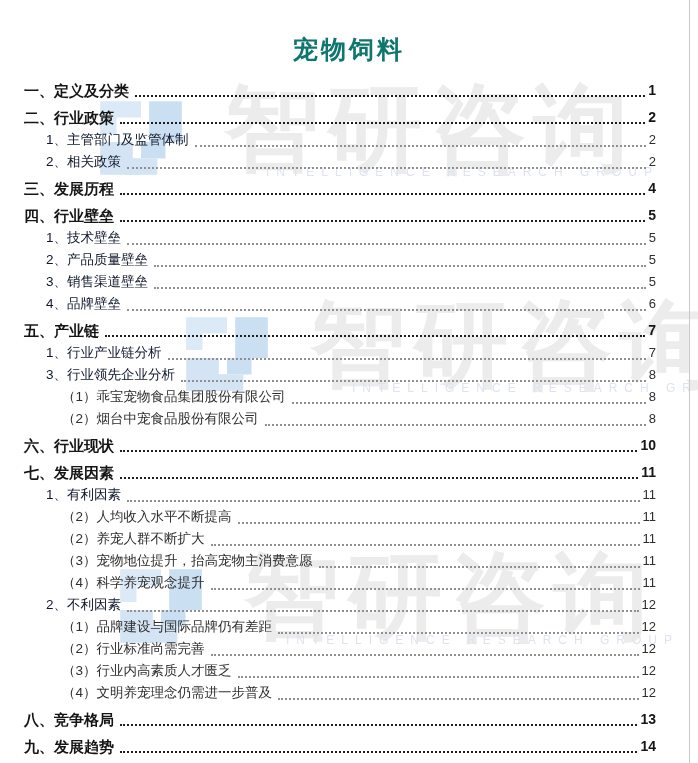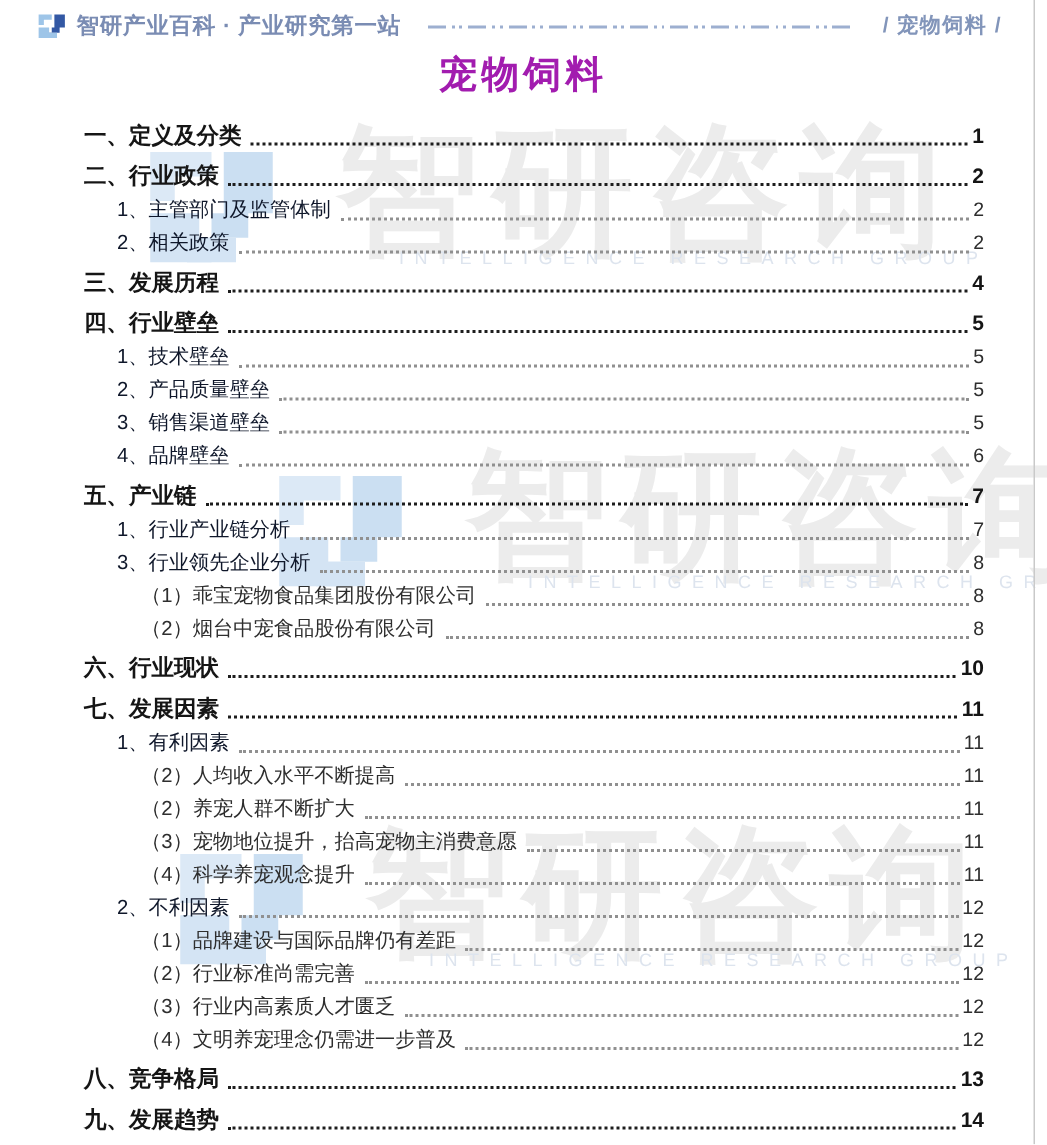--- a/index.html
+++ b/index.html
@@ -113,16 +113,6 @@
     </div>
   </div>
 
-  <div class="header">
-    <svg class="logo-icon" viewBox="0 0 24 24">
-      <path fill="#9ec5e8" d="M2 3h10v4H6v4H2z"></path>
-      <path fill="#3358a4" d="M14 3h8v10H12v8H8v-4h10v-4h-4z"></path>
-      <path fill="#9ec5e8" d="M2 13h8v4h6v4H2z"></path>
-    </svg>
-    <span class="logo-text">智研产业百科 · 产业研究第一站</span>
-    <span class="dash-line"></span>
-    <span class="header-right">/  宠物饲料  /</span>
-  </div>
 
   <div class="doc-title">宠物饲料</div>
 

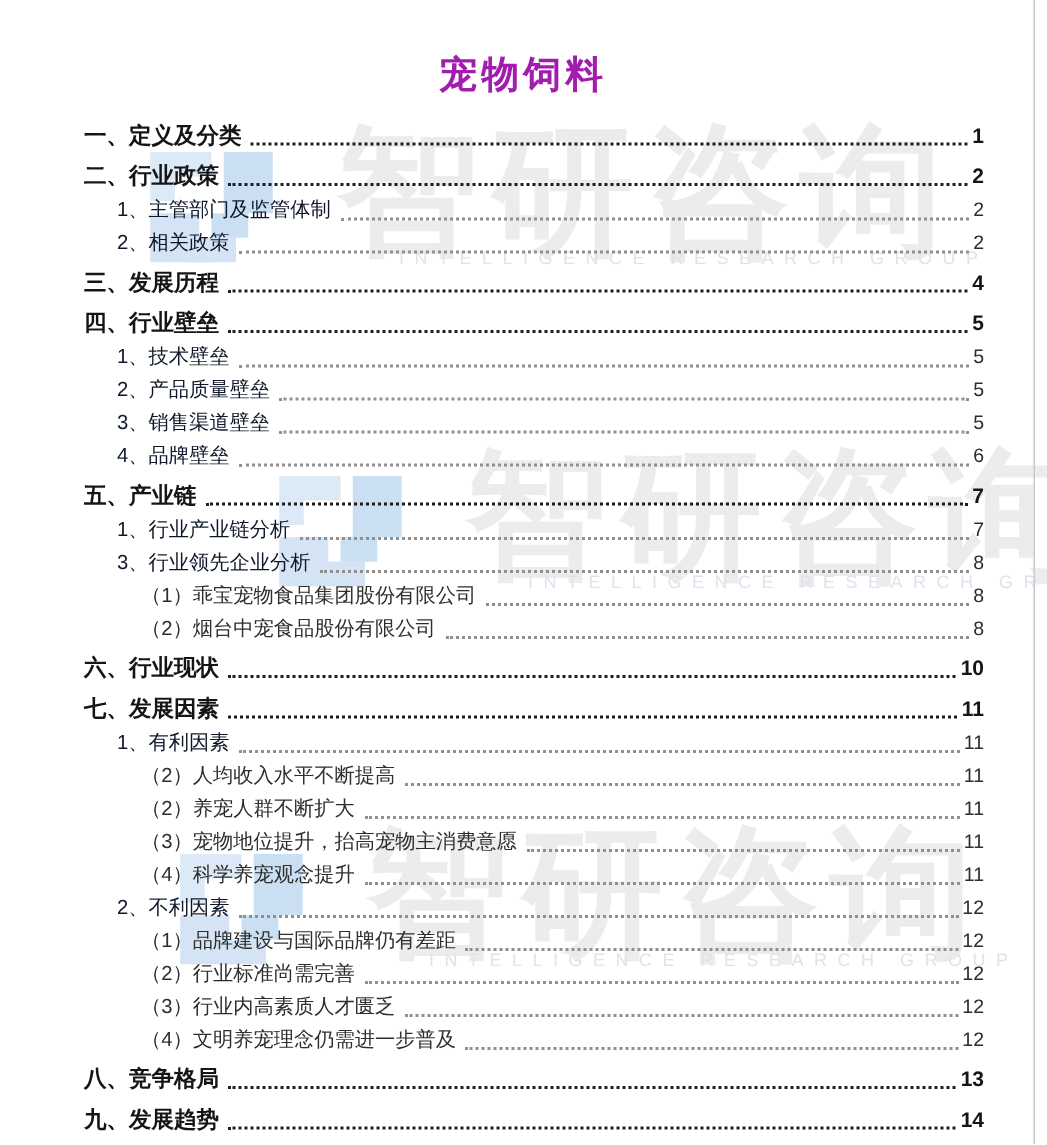--- a/index.html
+++ b/index.html
@@ -41,7 +41,7 @@
     position:absolute; top:33px; left:0; width:100%;
     text-align:center; z-index:2;
     font-family:"Liberation Serif", serif;
-    font-size:25px; font-weight:bold; color:#a21caf; letter-spacing:3px;
+    font-size:25px; font-weight:bold; color:#0f766e; letter-spacing:3px;
   }
   
   .watermark {

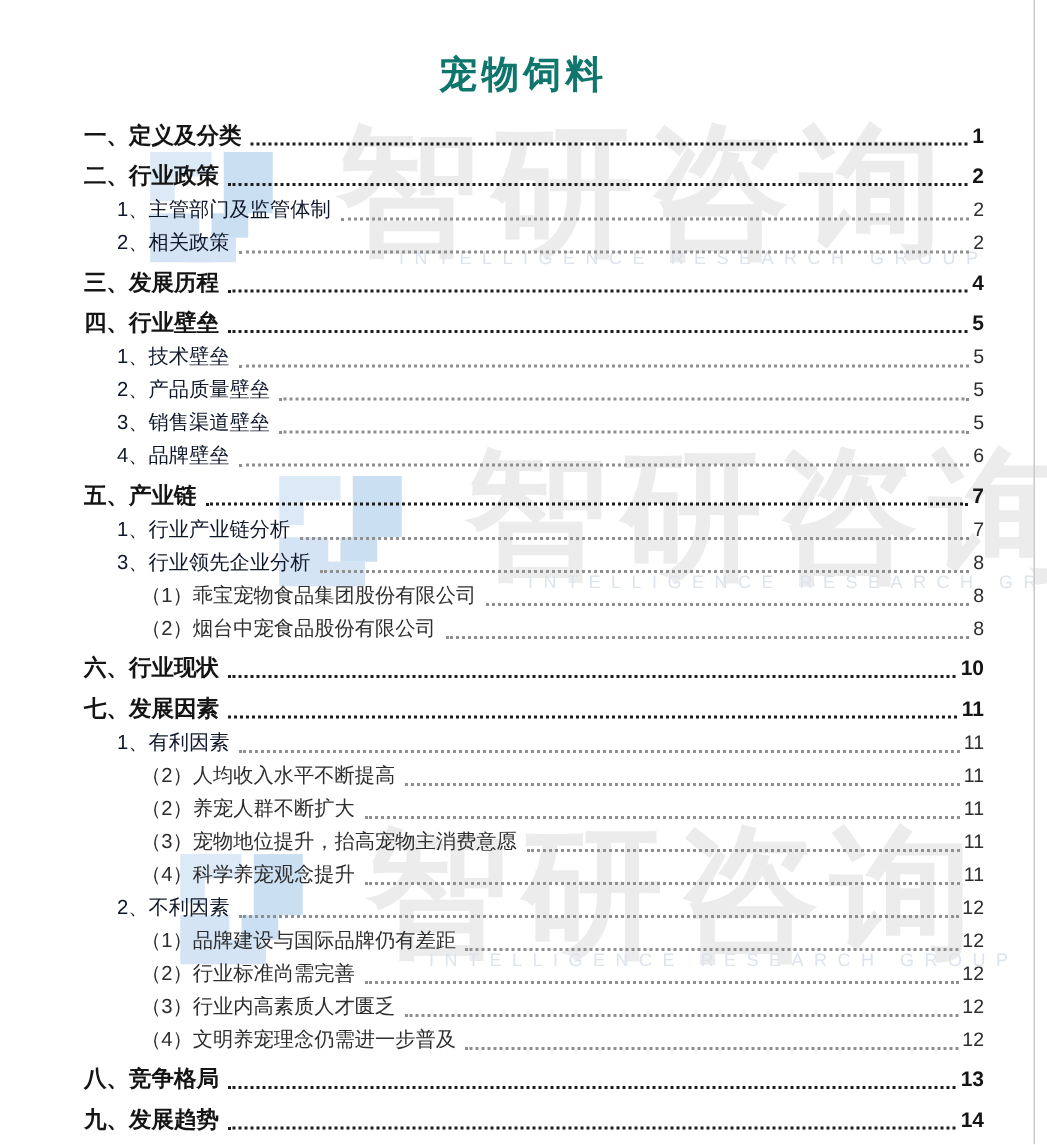--- a/index.html
+++ b/index.html
@@ -60,7 +60,7 @@
   }
   
   .toc {
-    position:absolute; left:56px; right:42px; top:74px; z-index:1;
+    position:absolute; left:24px; right:42px; top:74px; z-index:1;
   }
   .toc-row { display:flex; align-items:flex-end; height:22px; }
   .toc-row.l1 { margin-top:5px; }

